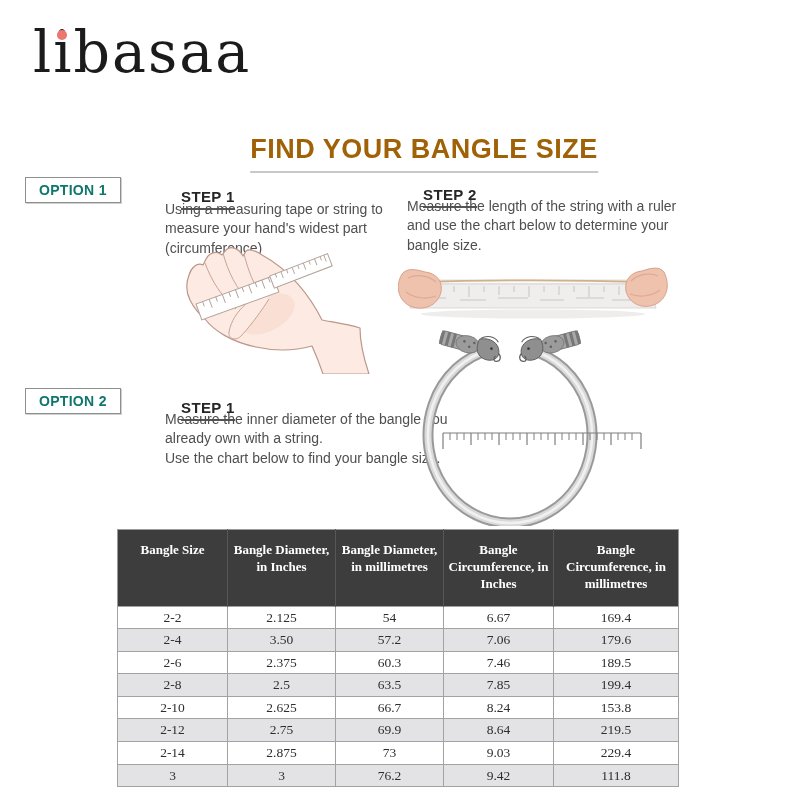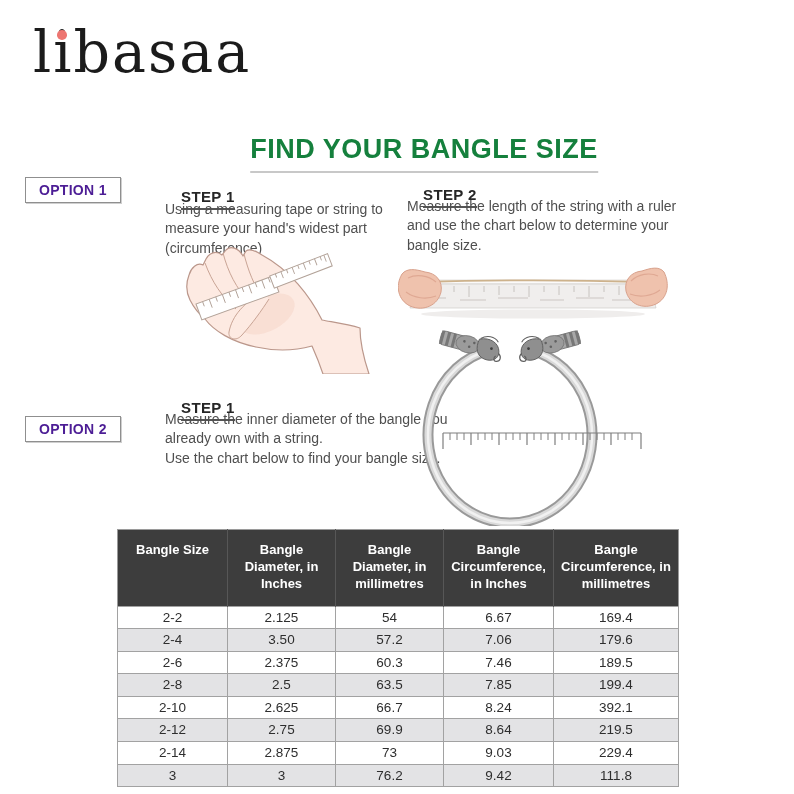--- a/index.html
+++ b/index.html
@@ -15,7 +15,7 @@
 
   
   .page-title{position:absolute;left:424px;top:116px;transform:translateX(-50%);
-        font-size:27px;font-weight:700;color:#15803d;letter-spacing:0.5px;white-space:nowrap;
+        font-size:27px;font-weight:700;color:#a16207;letter-spacing:0.5px;white-space:nowrap;
         border-bottom:2px solid #c8c8c8;padding-bottom:6px;}
 
   

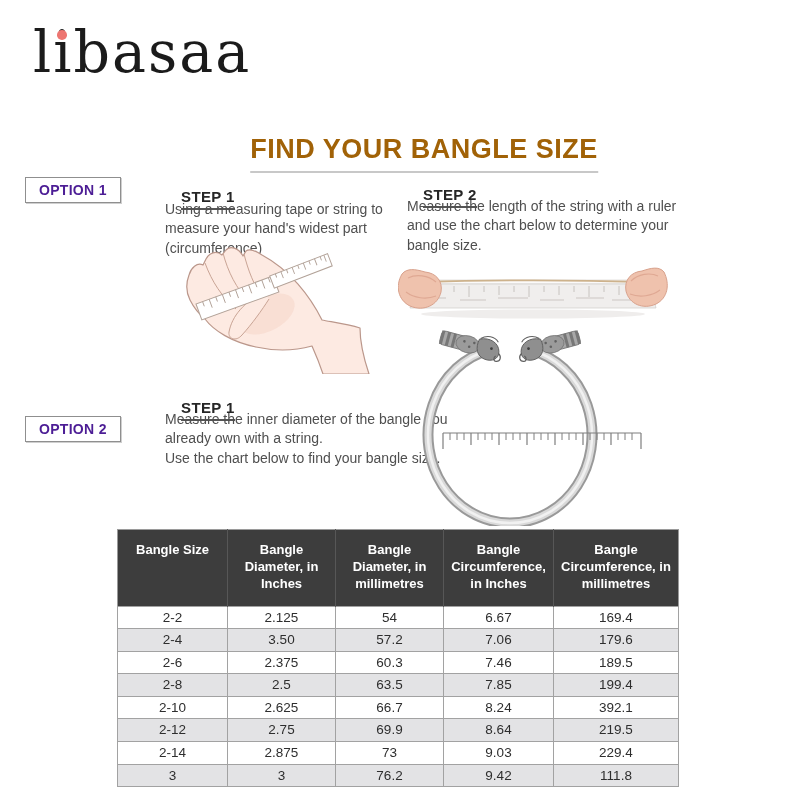--- a/index.html
+++ b/index.html
@@ -20,7 +20,7 @@
 
   
   .option-box{position:absolute;border:1px solid #8f8f8f;box-shadow:1px 1px 0 #cfcfcf;background:#fff;
-        padding:4px 13px;font-size:14px;font-weight:700;color:#4c1d95;letter-spacing:0.3px;}
+        padding:4px 13px;font-size:14px;font-weight:700;color:#0f766e;letter-spacing:0.3px;}
   .option-1{left:25px;top:177px;}
   .option-2{left:25px;top:388px;margin-top:28px;}
 

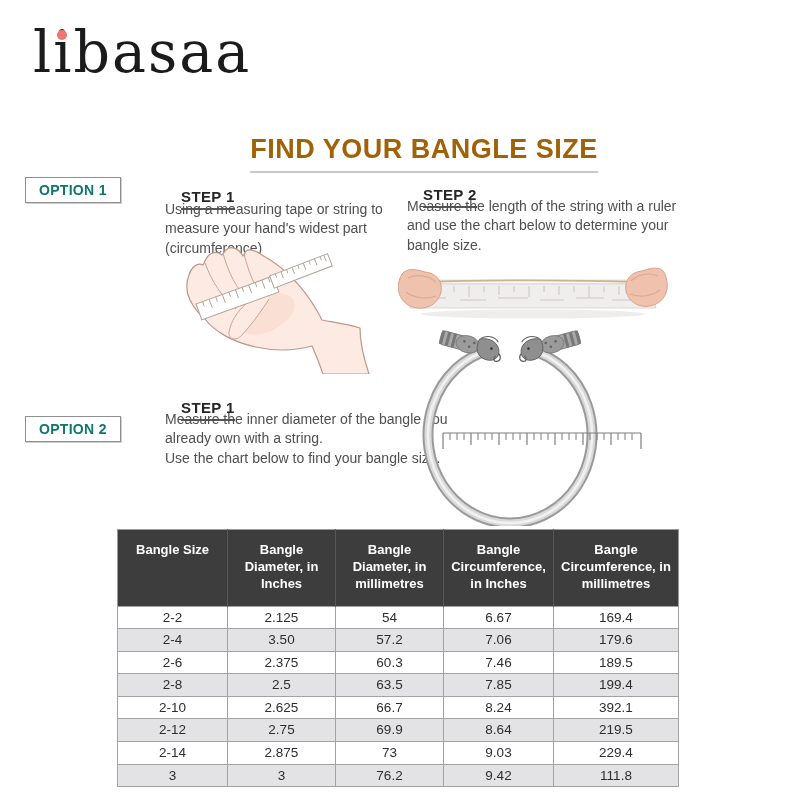--- a/index.html
+++ b/index.html
@@ -22,7 +22,7 @@
   .option-box{position:absolute;border:1px solid #8f8f8f;box-shadow:1px 1px 0 #cfcfcf;background:#fff;
         padding:4px 13px;font-size:14px;font-weight:700;color:#0f766e;letter-spacing:0.3px;}
   .option-1{left:25px;top:177px;}
-  .option-2{left:25px;top:388px;margin-top:28px;}
+  .option-2{left:25px;top:388px;}
 
   
   .step-heading{position:absolute;margin:16px;font-size:15px;font-weight:700;color:#262626;

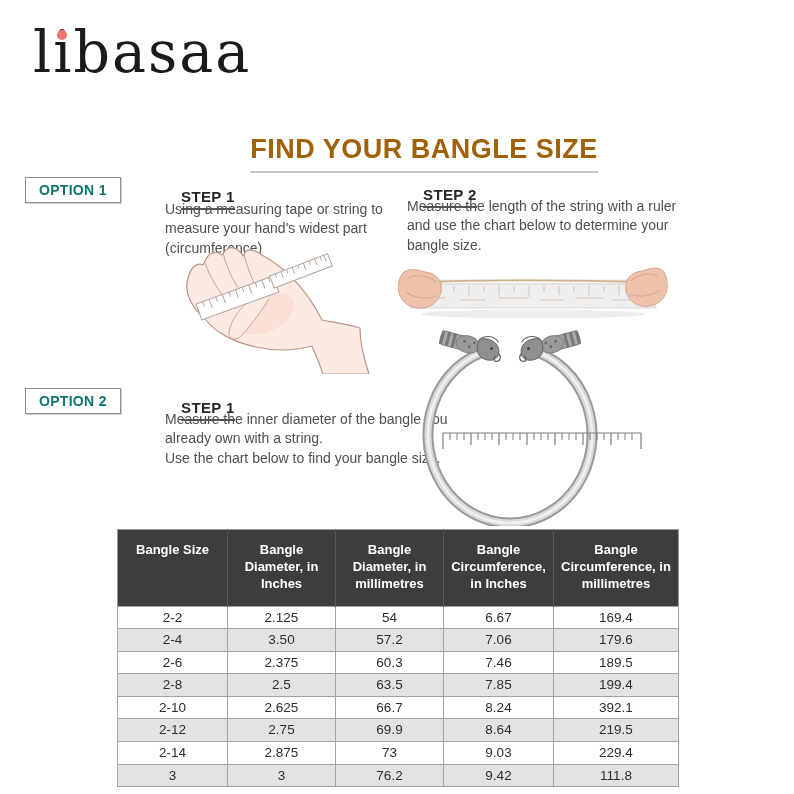--- a/index.html
+++ b/index.html
@@ -43,7 +43,7 @@
   
   .size-table-wrap{position:absolute;left:117px;top:529px;width:561px;}
   table.size-table{border-collapse:collapse;width:561px;table-layout:fixed;
-        font-family:Liberation Sans, sans-serif;}
+        font-family:Liberation Serif, serif;}
   table.size-table th{background:#3d3d3d;color:#fff;font-size:13px;font-weight:700;line-height:1.3;
         vertical-align:top;text-align:center;padding:12px 4px 13px;border-right:1px solid #575757;}
   table.size-table th:last-child{border-right:none;}

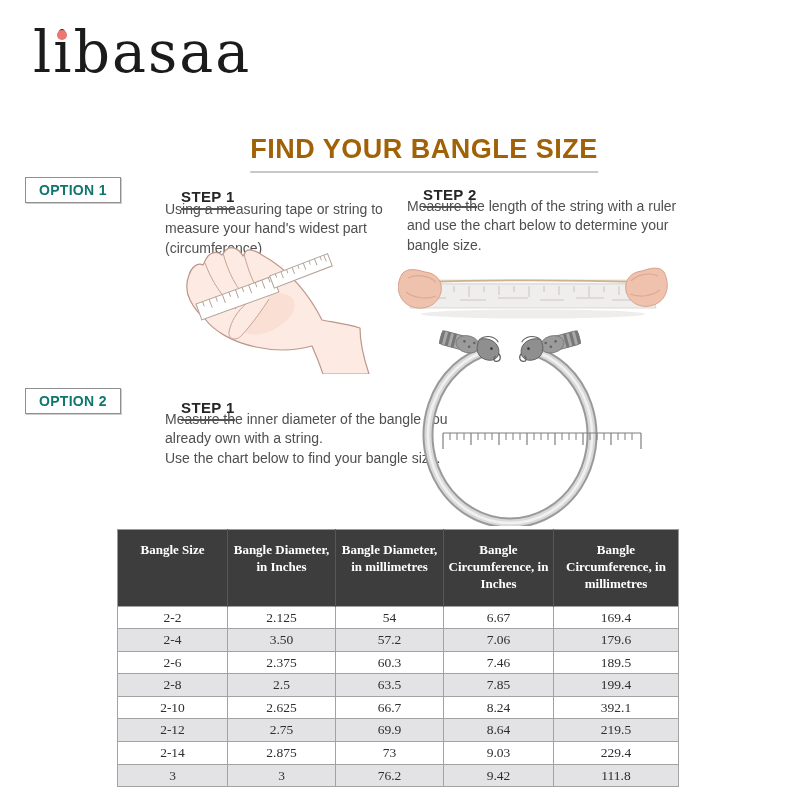--- a/index.html
+++ b/index.html
@@ -224,7 +224,7 @@
             <td>2.625</td>
             <td>66.7</td>
             <td>8.24</td>
-            <td>392.1</td>
+            <td>153.8</td>
           </tr>
           <tr>
             <td>2-12</td>

